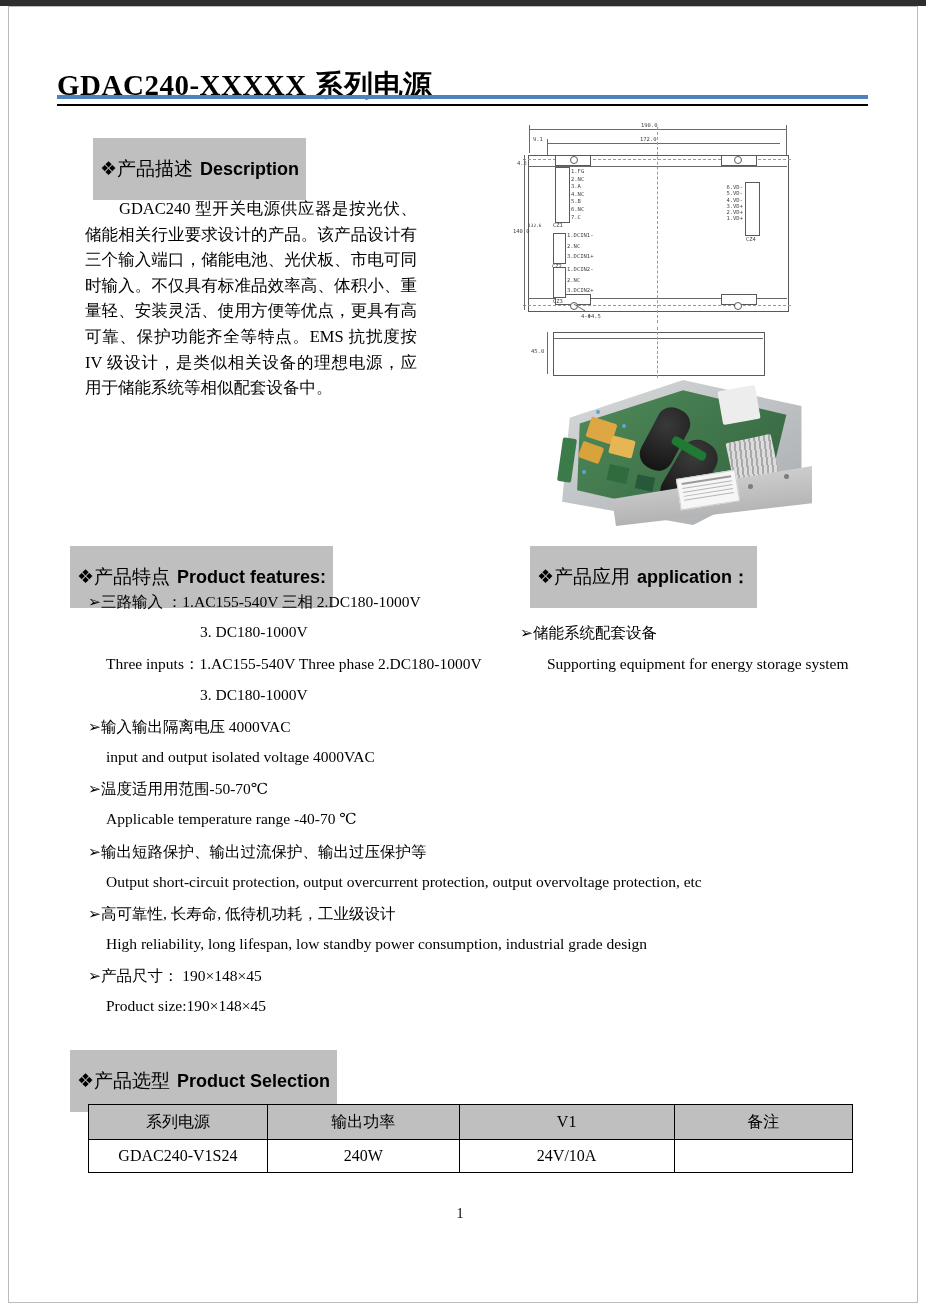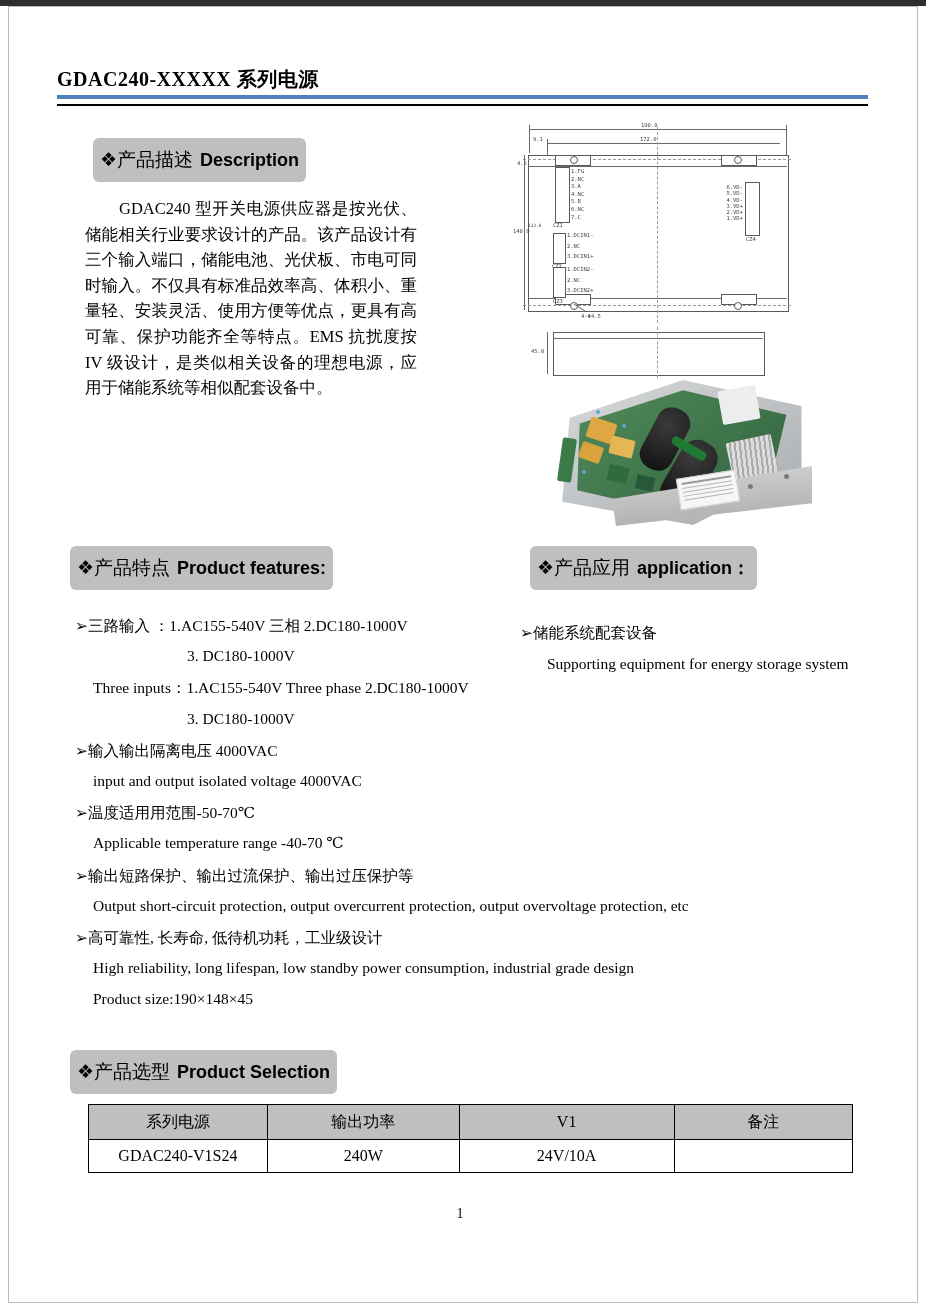--- a/index.html
+++ b/index.html
@@ -10,7 +10,7 @@
   .sheet-border{left:8px;top:6px;width:908px;height:1295px;border:1px solid #bcbcbc;}
 
   
-  .doc-title{left:57px;top:66px;font-size:20px;font-weight:bold;letter-spacing:.5px;white-space:nowrap;}
+  .doc-title{left:57px;top:66px;font-size:29px;font-weight:bold;letter-spacing:.5px;white-space:nowrap;}
   .rule-blue{left:57px;top:95px;width:811px;height:4px;}
   .rule-black{left:57px;top:104px;width:811px;height:2px;background:#000;}
 

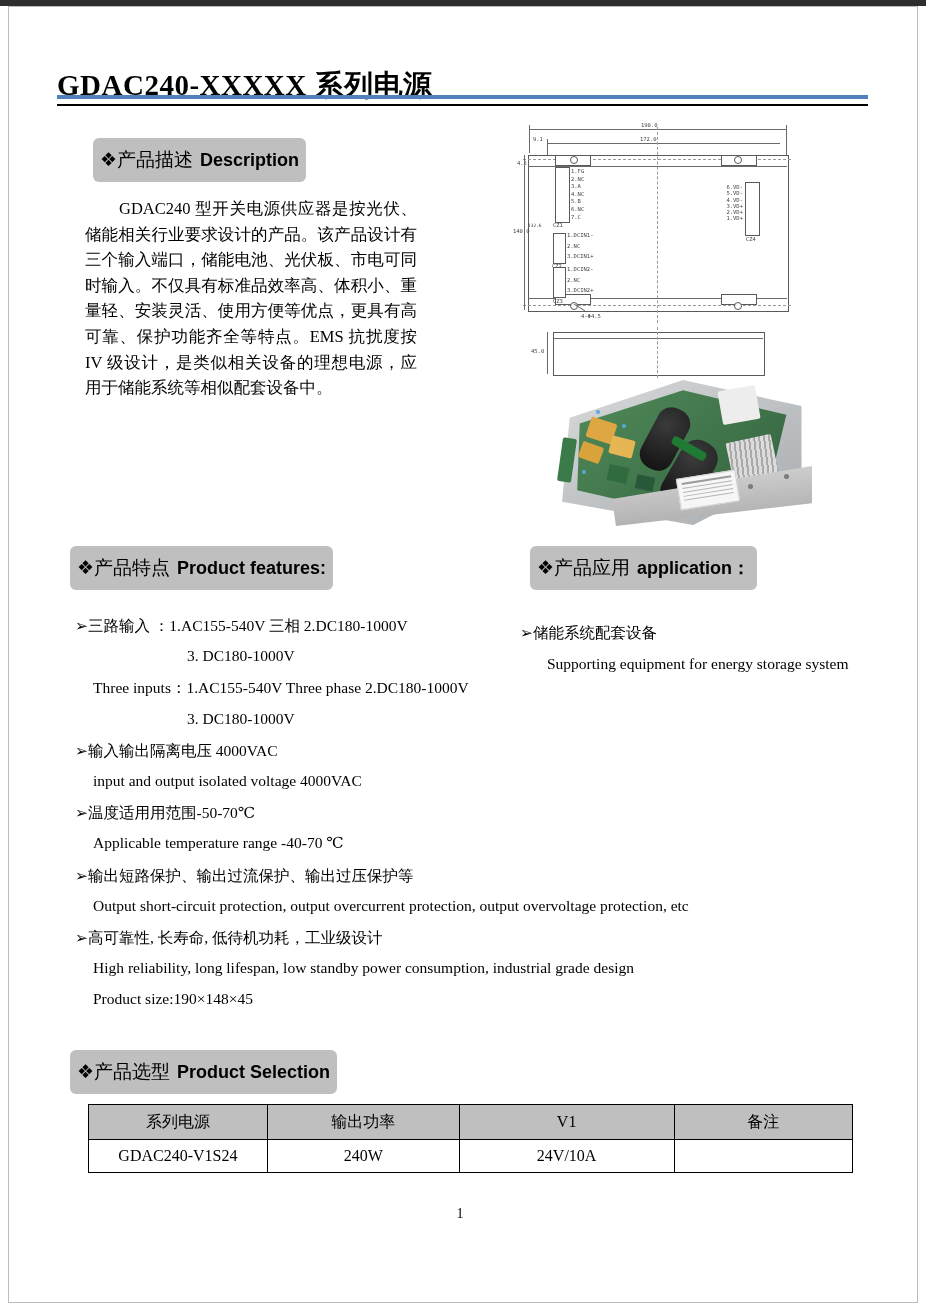--- a/index.html
+++ b/index.html
@@ -15,7 +15,7 @@
   .rule-black{left:57px;top:104px;width:811px;height:2px;background:#000;}
 
   
-  .hdr-bar{background:#bfbfbf;display:flex;align-items:center;gap:7px;padding:7px 7px;white-space:nowrap;border-radius:6px;}
+  .hdr-bar{background:#bfbfbf;display:flex;align-items:center;gap:7px;padding:16px 7px;white-space:nowrap;}
   .hdr-zh{font-size:19px;font-family:"Liberation Serif","DejaVu Serif",serif;}
   .hdr-en{font-size:18px;font-weight:bold;font-family:"Liberation Sans","DejaVu Sans",sans-serif;}
 

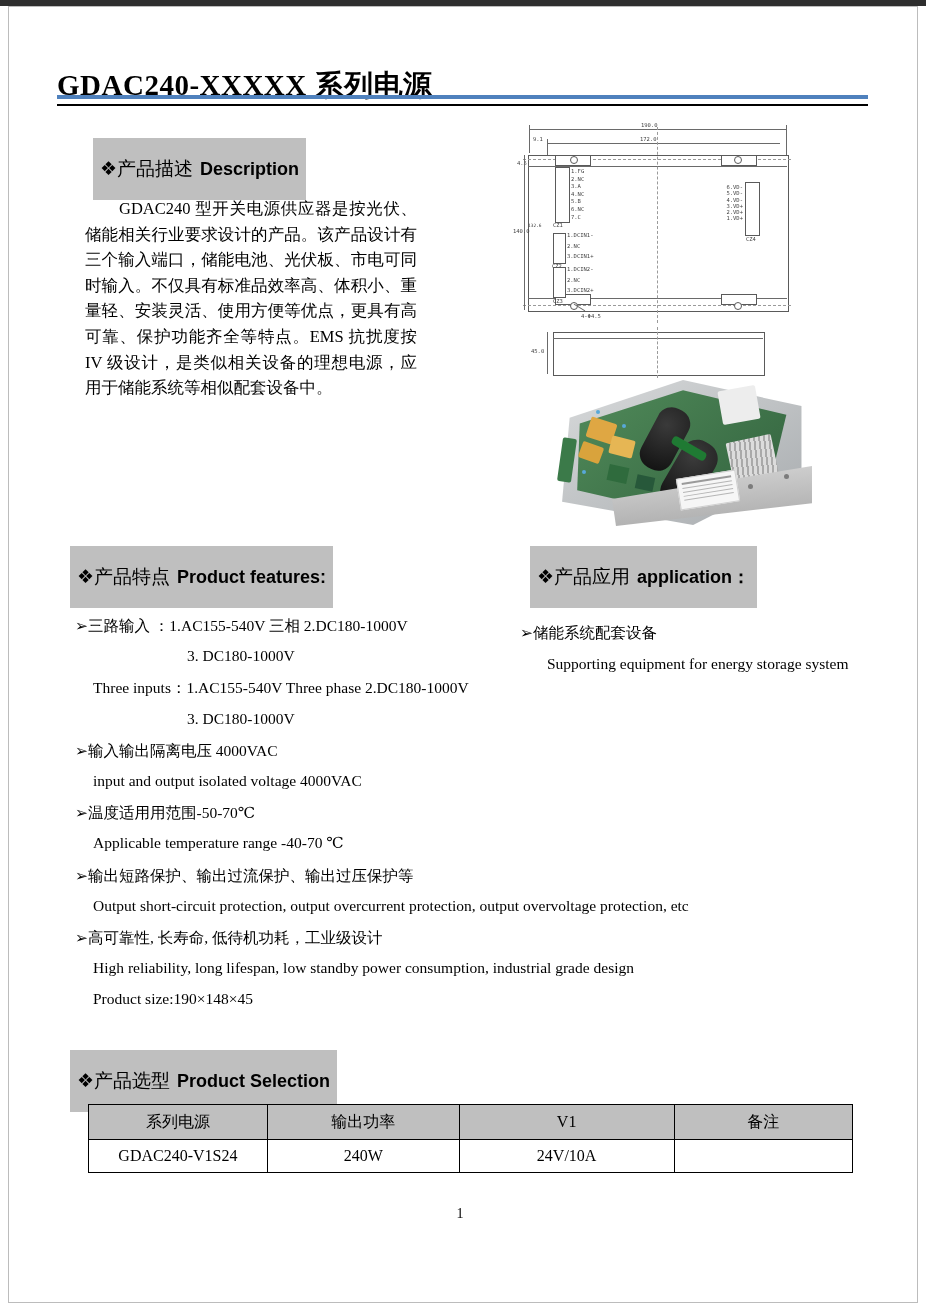--- a/index.html
+++ b/index.html
@@ -24,7 +24,7 @@
             text-align:justify;text-indent:34px;}
 
   
-  .feat-list{left:75px;top:592px;width:760px;margin-top:24px;}
+  .feat-list{left:88px;top:592px;width:760px;}
   .fline{height:31.2px;font-size:15.5px;white-space:nowrap;}
   .ind1{padding-left:18px;}
   .ind2{padding-left:112px;}

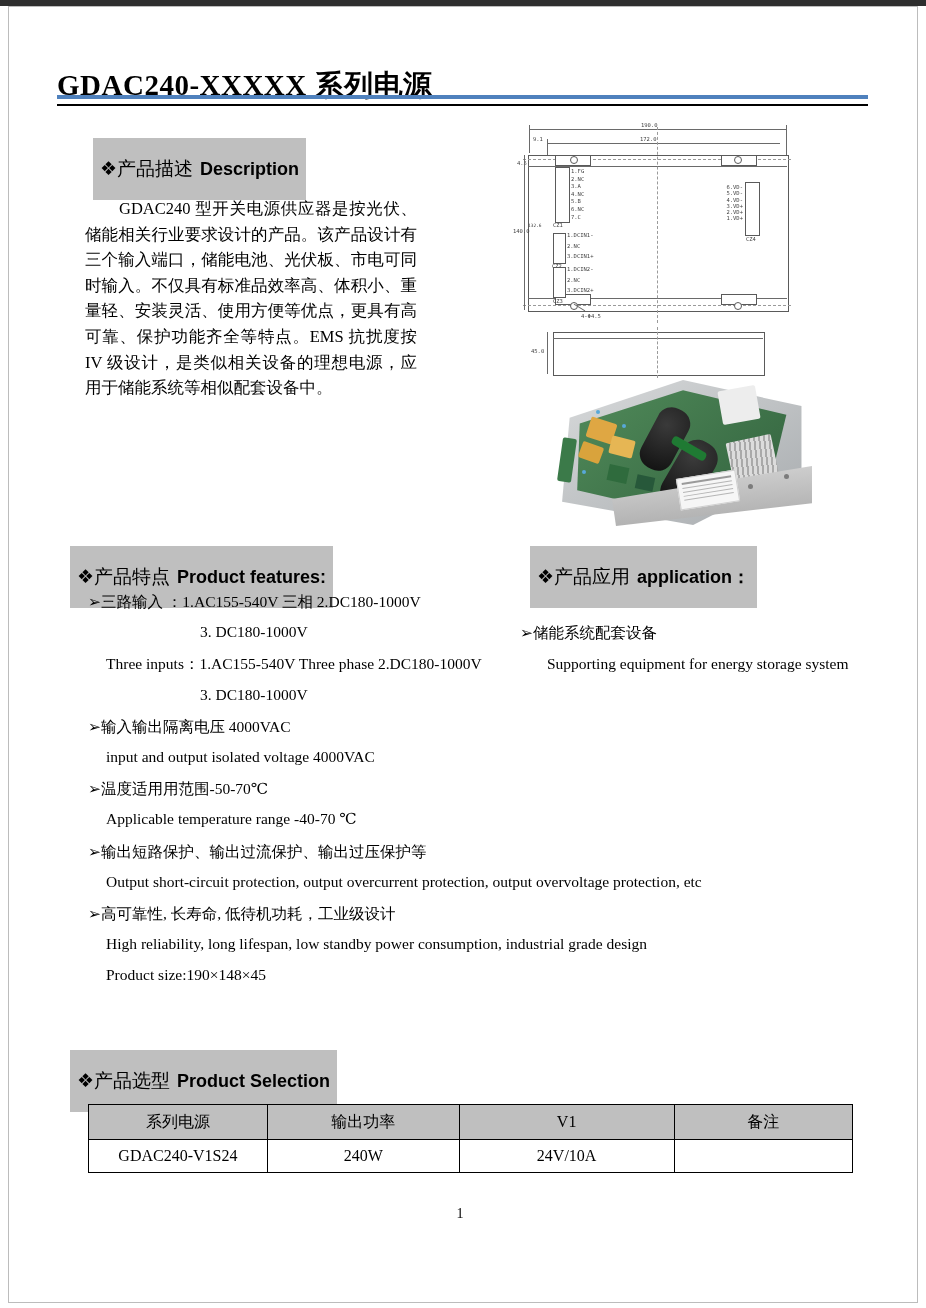--- a/index.html
+++ b/index.html
@@ -205,6 +205,7 @@
     <div class="fline ind1">Output short-circuit protection, output overcurrent protection, output overvoltage protection, etc</div>
     <div class="fline">➢高可靠性, 长寿命, 低待机功耗，工业级设计</div>
     <div class="fline ind1">High reliability, long lifespan, low standby power consumption, industrial grade design</div>
+    <div class="fline">➢产品尺寸： 190×148×45</div>
     <div class="fline ind1">Product size:190×148×45</div>
   </div>
 

